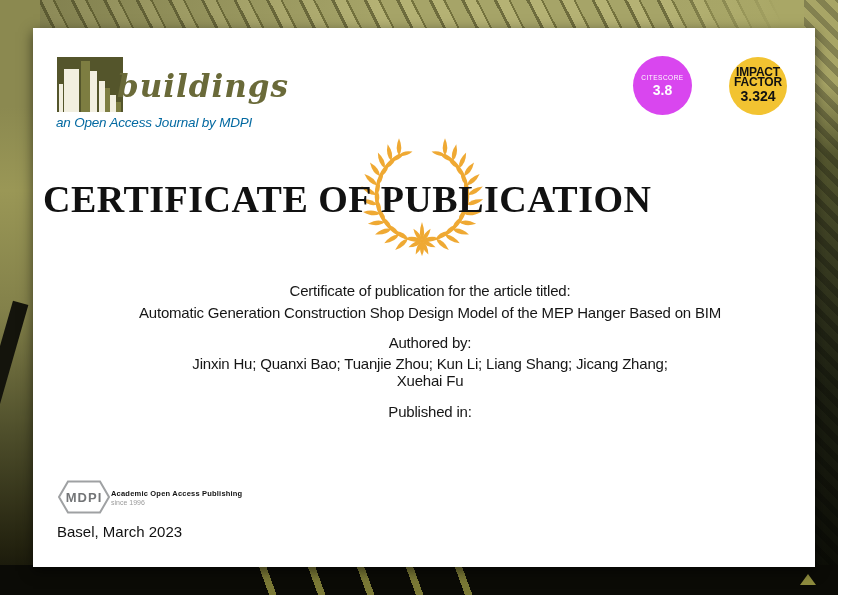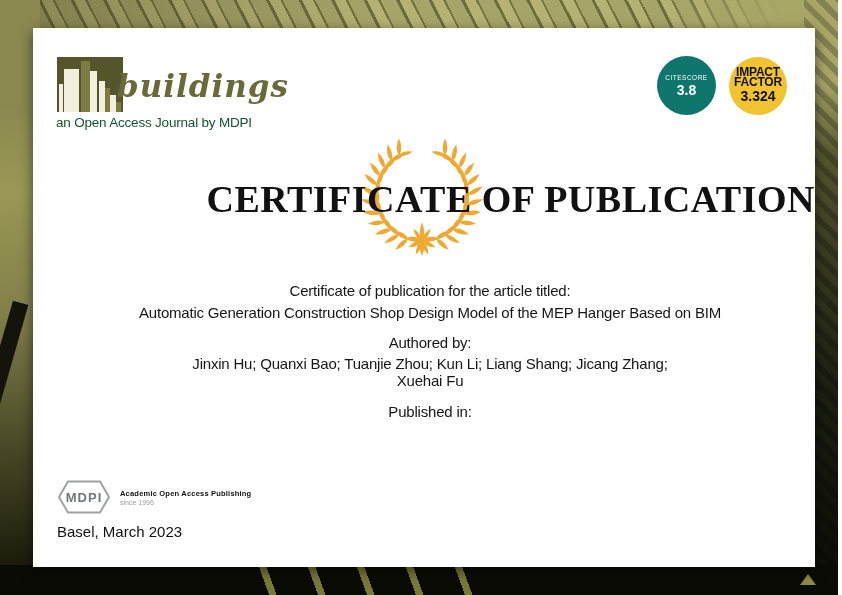--- a/index.html
+++ b/index.html
@@ -35,7 +35,7 @@
   .tagline{position:absolute;left:23px;top:87px;font-size:13.5px;color:#14532d;letter-spacing:-0.2px;}
 
   .badge{position:absolute;border-radius:50%;display:flex;flex-direction:column;align-items:center;justify-content:center;text-align:center;}
-  .badge-citescore{left:624px;top:28px;width:59px;height:59px;background:#0f766e;color:#fff;}
+  .badge-citescore{left:600px;top:28px;width:59px;height:59px;background:#d946ef;color:#fff;}
   .badge-citescore .b-label{font-size:6.5px;letter-spacing:.5px;}
   .badge-citescore .b-value{font-size:14px;font-weight:bold;margin-top:1px;}
   .badge-impact{left:696px;top:29px;width:58px;height:58px;background:#f2c331;color:#111;}

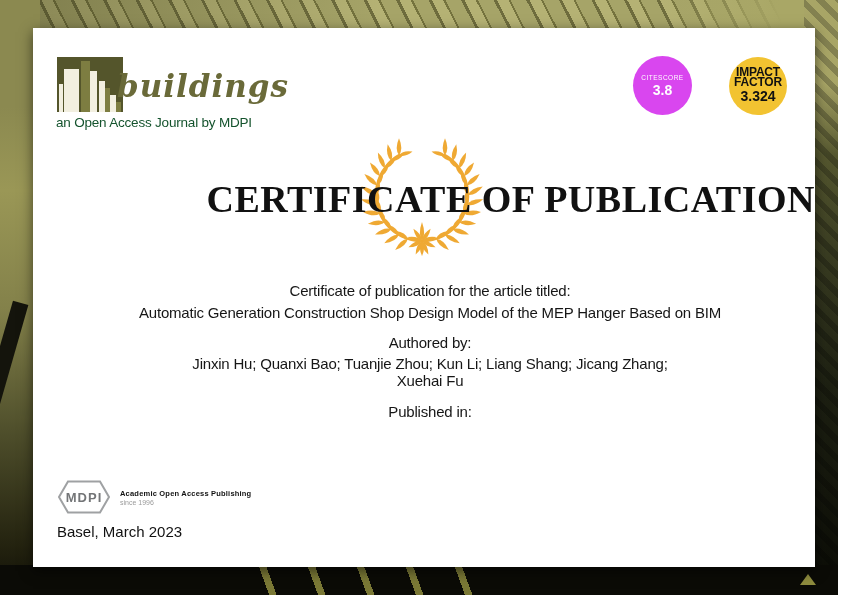--- a/index.html
+++ b/index.html
@@ -32,7 +32,7 @@
   .logo-icon{position:absolute;left:24px;top:29px;width:66px;height:55px;}
   .journal-name{position:absolute;left:84px;top:40px;font-family:"DejaVu Serif","Liberation Serif",serif;
     font-style:italic;font-weight:bold;font-size:31px;color:#6a6a39;letter-spacing:1px;}
-  .tagline{position:absolute;left:23px;top:87px;font-size:13.5px;color:#14532d;letter-spacing:-0.2px;}
+  .tagline{position:absolute;left:23px;top:87px;font-size:13.5px;color:#0369a1;letter-spacing:-0.2px;font-style:italic;}
 
   .badge{position:absolute;border-radius:50%;display:flex;flex-direction:column;align-items:center;justify-content:center;text-align:center;}
   .badge-citescore{left:600px;top:28px;width:59px;height:59px;background:#d946ef;color:#fff;}

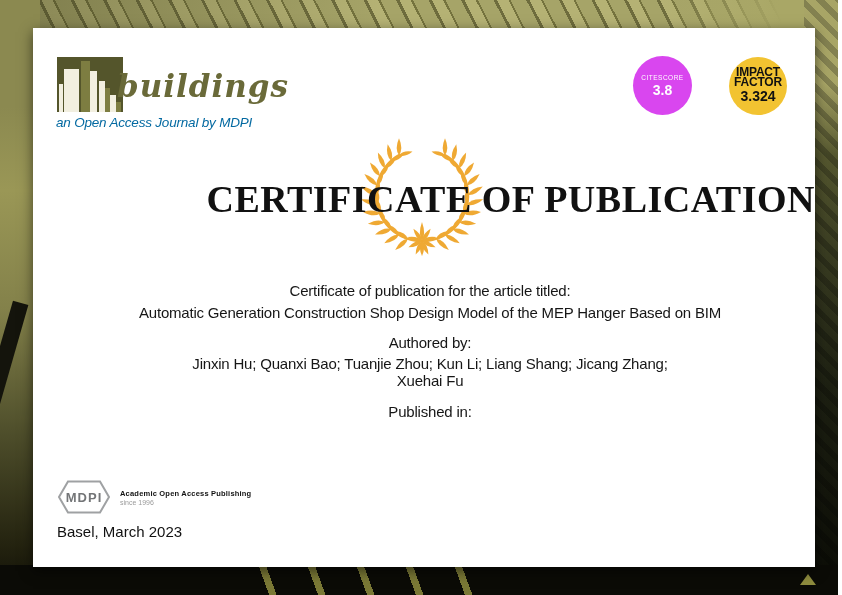--- a/index.html
+++ b/index.html
@@ -43,8 +43,8 @@
   .badge-impact .b-value{font-size:14px;font-weight:bold;margin-top:1px;}
 
   .wreath{position:absolute;left:314px;top:103px;width:150px;height:135px;z-index:1;}
-  .cert-title{position:absolute;left:0;top:149px;width:100%;margin:0;text-align:right;z-index:2;
-    font-family:"Liberation Serif",serif;font-weight:bold;font-size:38px;color:#111;letter-spacing:.5px;}
+  .cert-title{position:absolute;left:0;top:149px;width:100%;margin:0;text-align:left;z-index:2;
+    font-family:"Liberation Serif",serif;font-weight:bold;font-size:38px;color:#111;letter-spacing:.5px;padding-left:10px;}
 
   .cline{position:absolute;left:0;width:100%;margin:0;text-align:center;font-size:15px;color:#161616;letter-spacing:-.2px;padding-left:6px;}
   .l-intro{top:254px;}

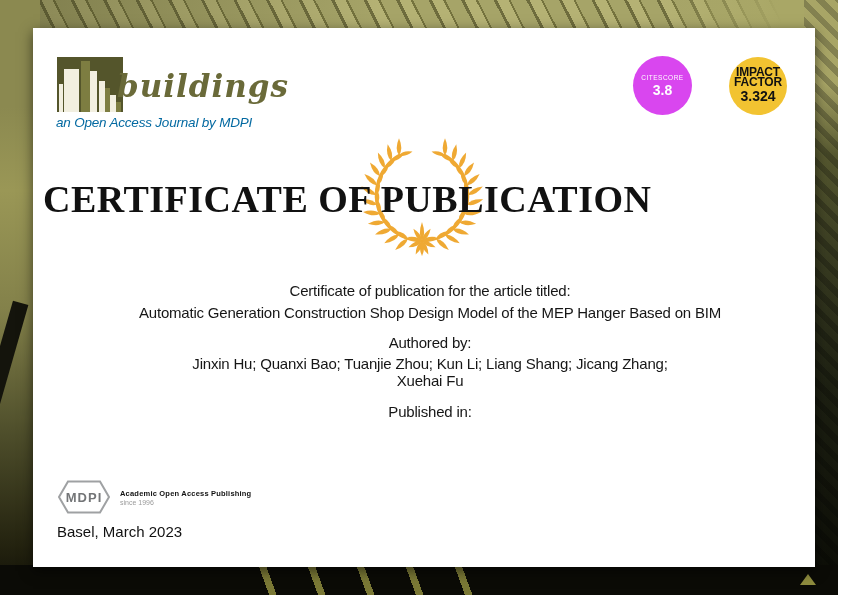--- a/index.html
+++ b/index.html
@@ -58,7 +58,7 @@
 
   .mdpi-group{position:absolute;left:24px;top:450px;display:flex;align-items:center;}
   .mdpi-hex{width:54px;height:38px;}
-  .mdpi-text{margin-left:9px;padding-left:0px;}
+  .mdpi-text{padding-left:0px;}
   .mdpi-desc{font-size:7.5px;font-weight:bold;color:#111;letter-spacing:.2px;}
   .mdpi-since{font-size:7px;color:#9b9b9b;margin-top:1px;}
   .place-date{position:absolute;left:24px;top:495px;font-size:15px;color:#111;}

